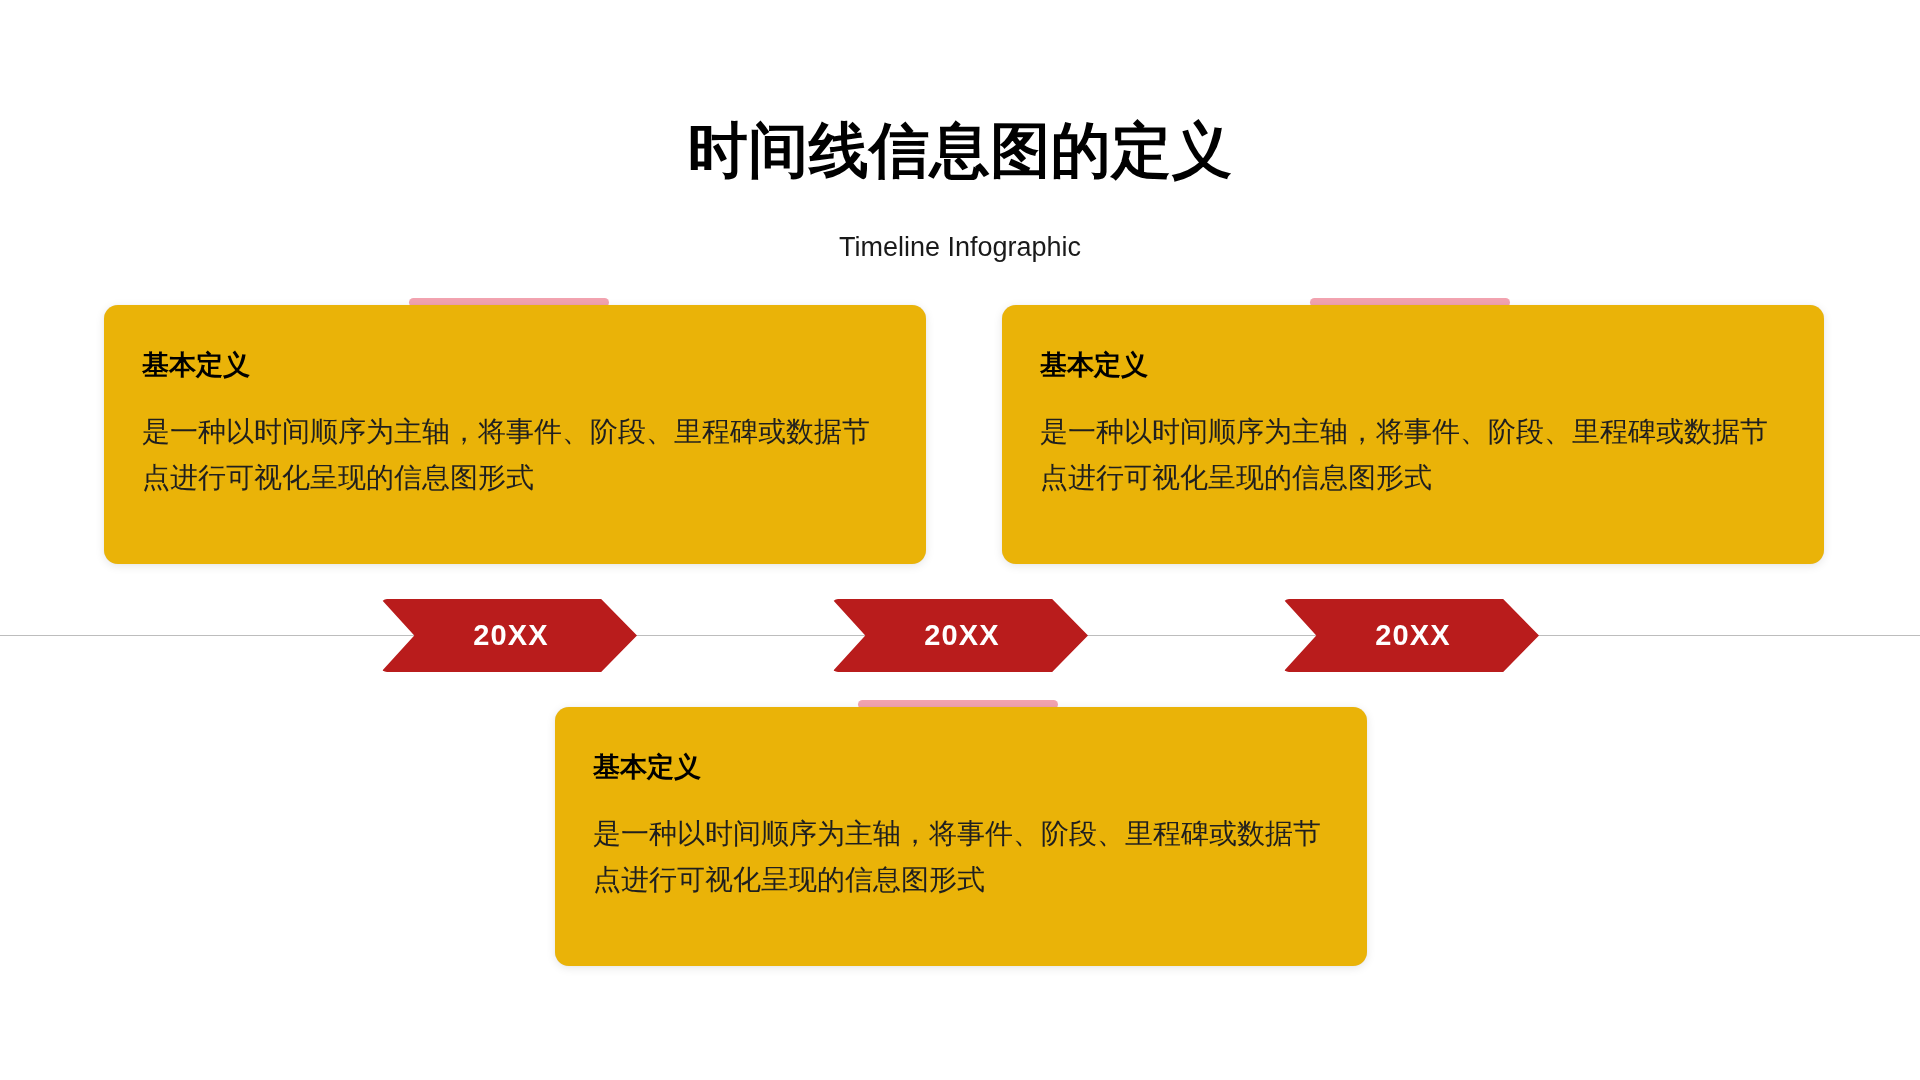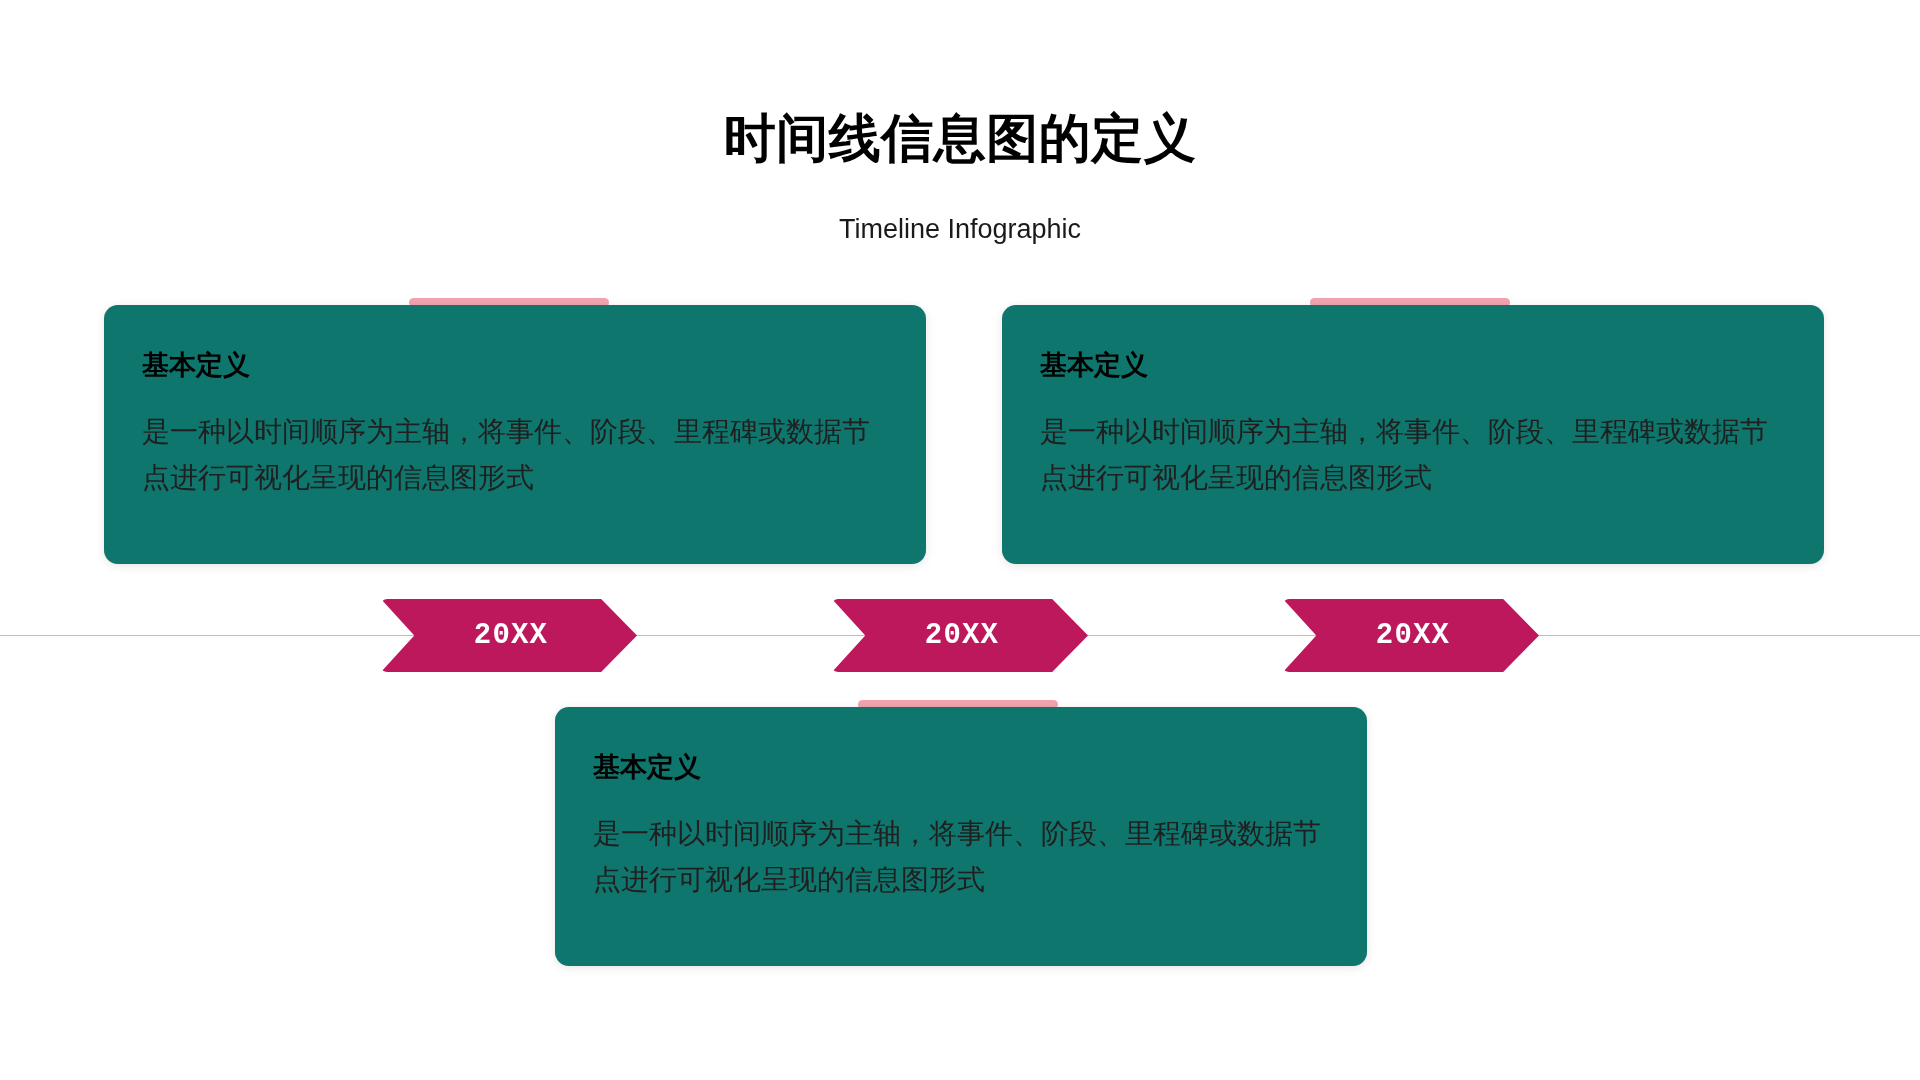--- a/index.html
+++ b/index.html
@@ -30,8 +30,8 @@
     text-align: center;
   }
   .page-title {
-    margin: 0;
-    font-size: 52px;
+    margin: 8px;
+    font-size: 60px;
     line-height: 1.18;
     font-weight: 700;
     color: #000000;

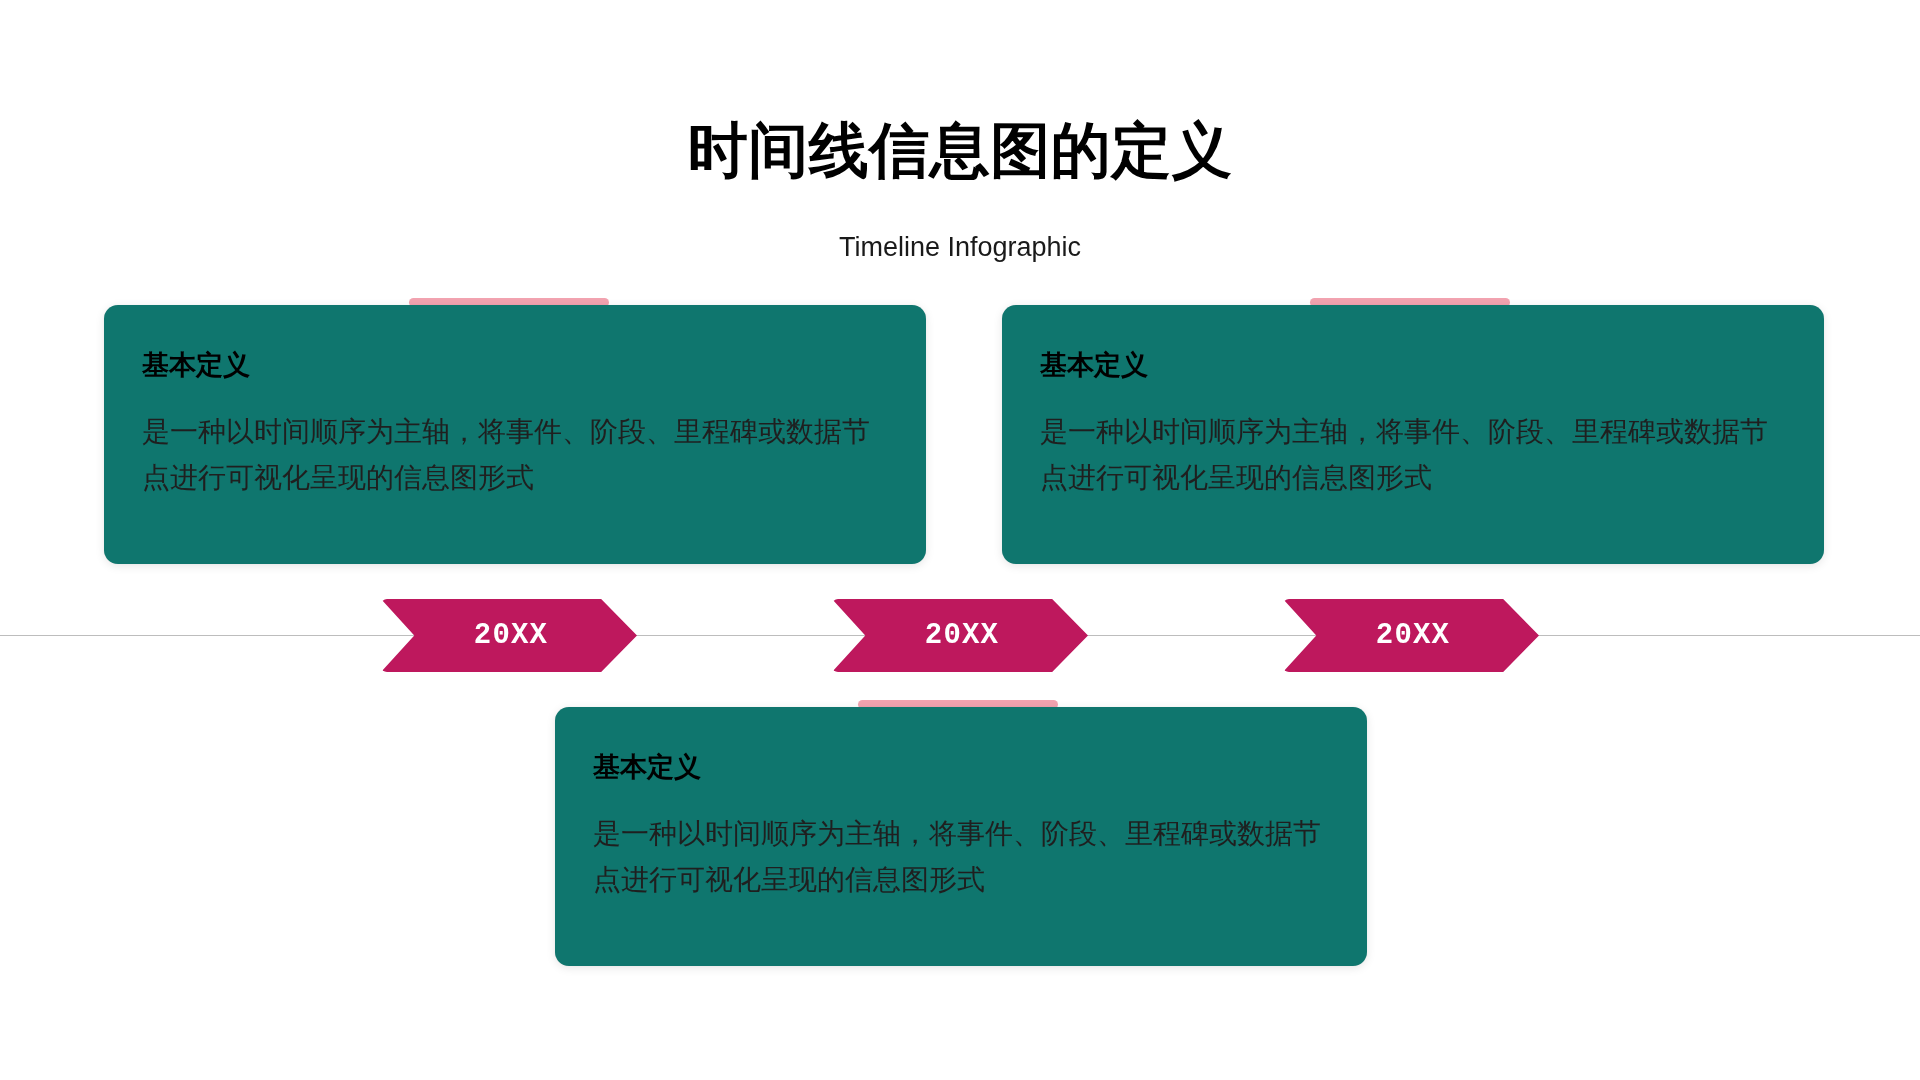--- a/index.html
+++ b/index.html
@@ -84,7 +84,7 @@
   
   .card {
     position: absolute;
-    background: #0f766e;
+    background: #eab308;
     border-radius: 14px;
     box-shadow: 0 2px 10px rgba(0,0,0,0.10), 0 0 1px rgba(0,0,0,0.10);
     box-sizing: border-box;

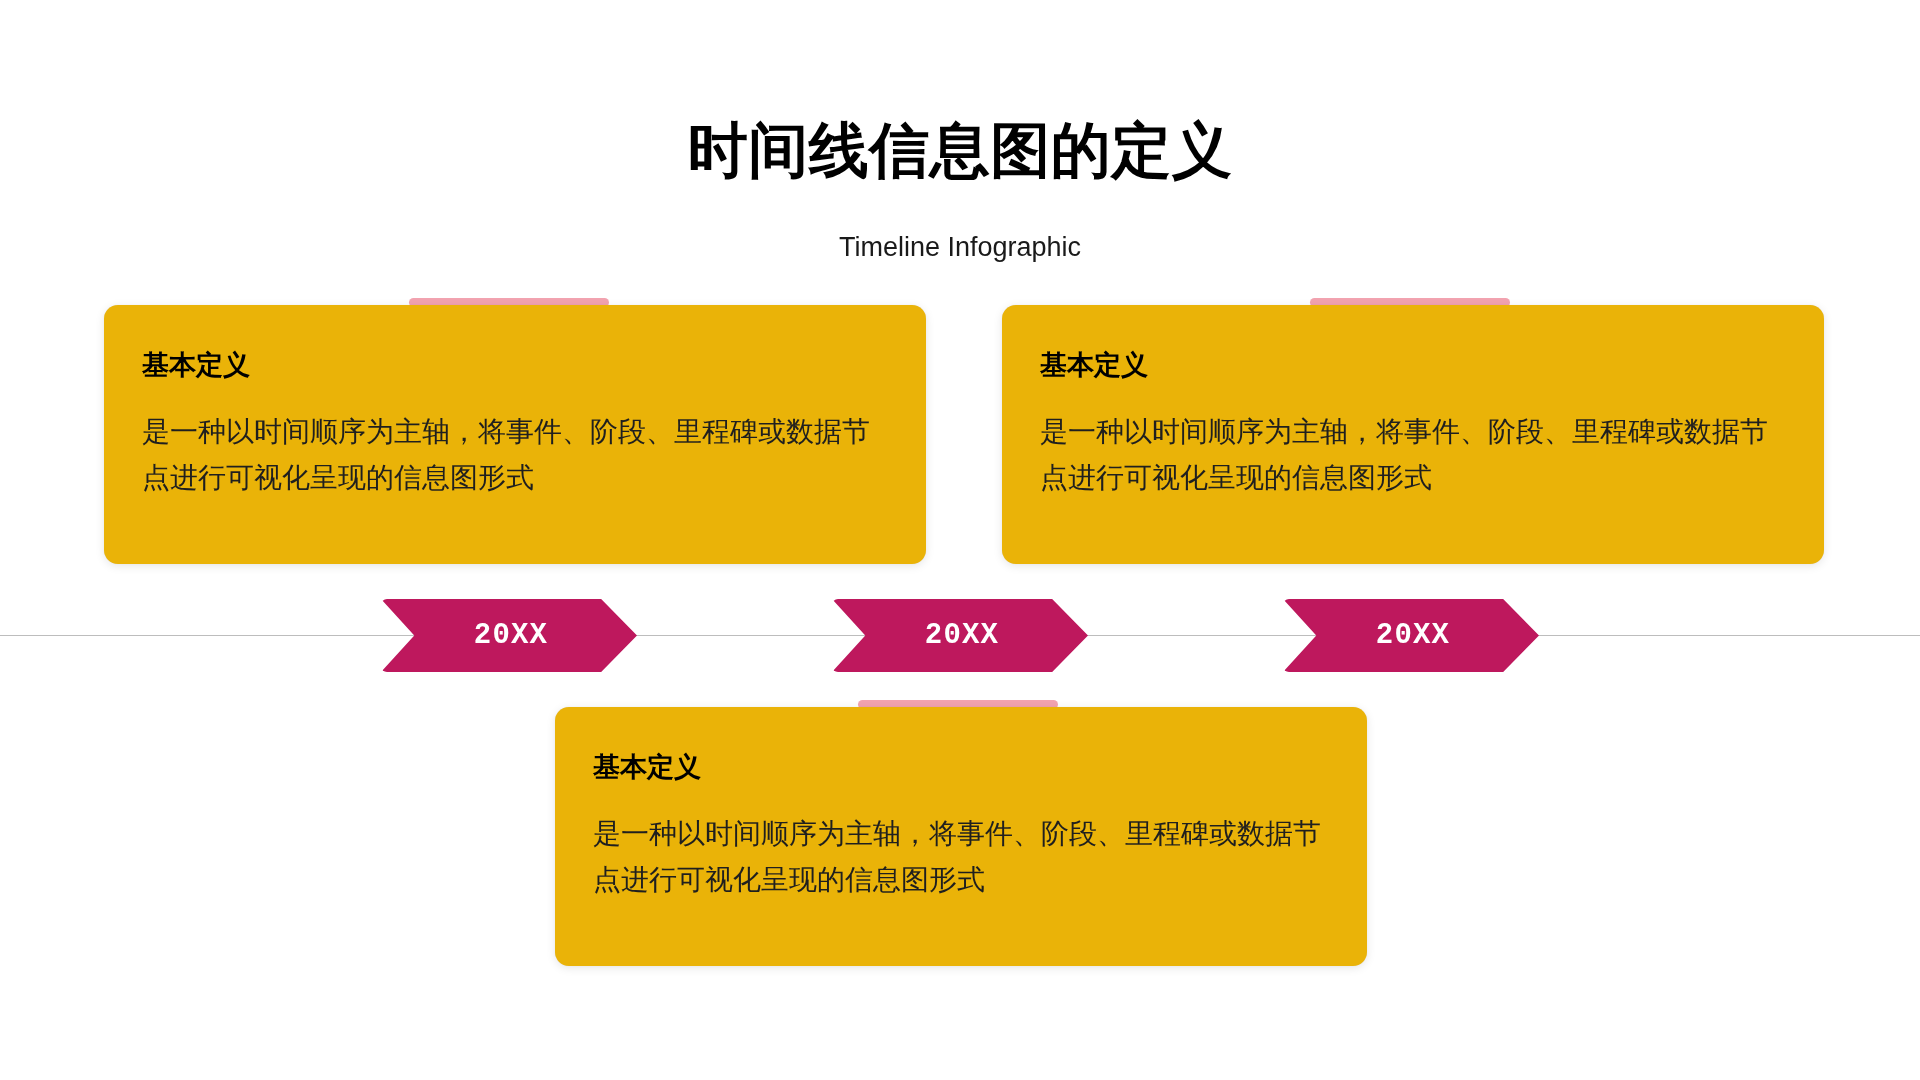--- a/index.html
+++ b/index.html
@@ -62,13 +62,12 @@
     top: 599px;
     width: 256px;
     height: 73px;
-    background: #be185d;
+    background: #b91c1c;
     display: flex;
     align-items: center;
     justify-content: center;
     clip-path: polygon(0 0, 86% 0, 100% 50%, 86% 100%, 0 100%, 13% 50%);
     border-radius: 6px;
-    font-family: Liberation Mono, monospace;
   }
   .chevron-label {
     font-size: 29px;

